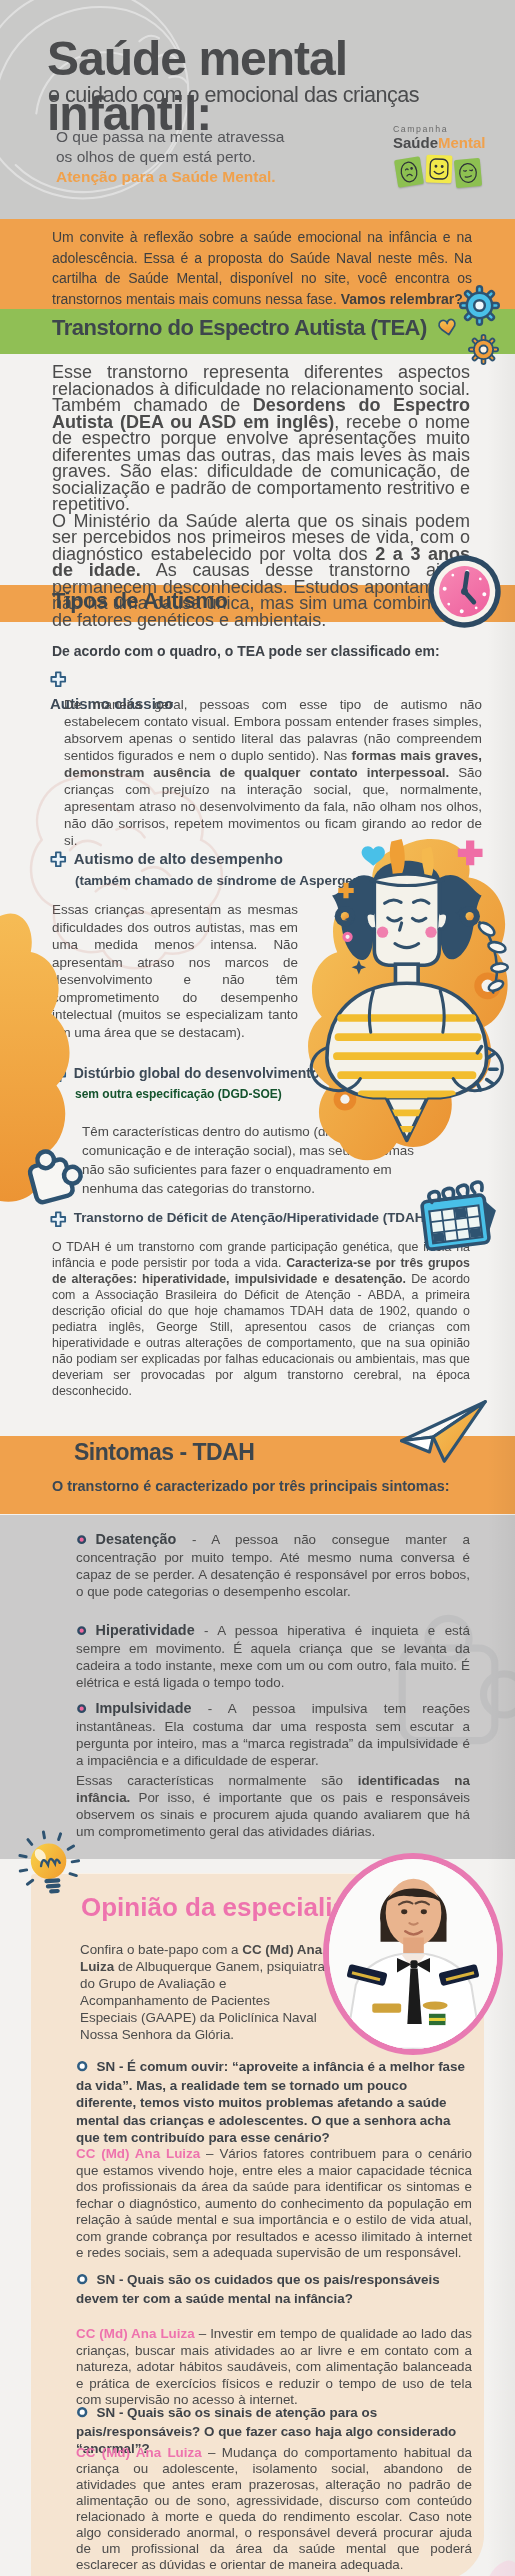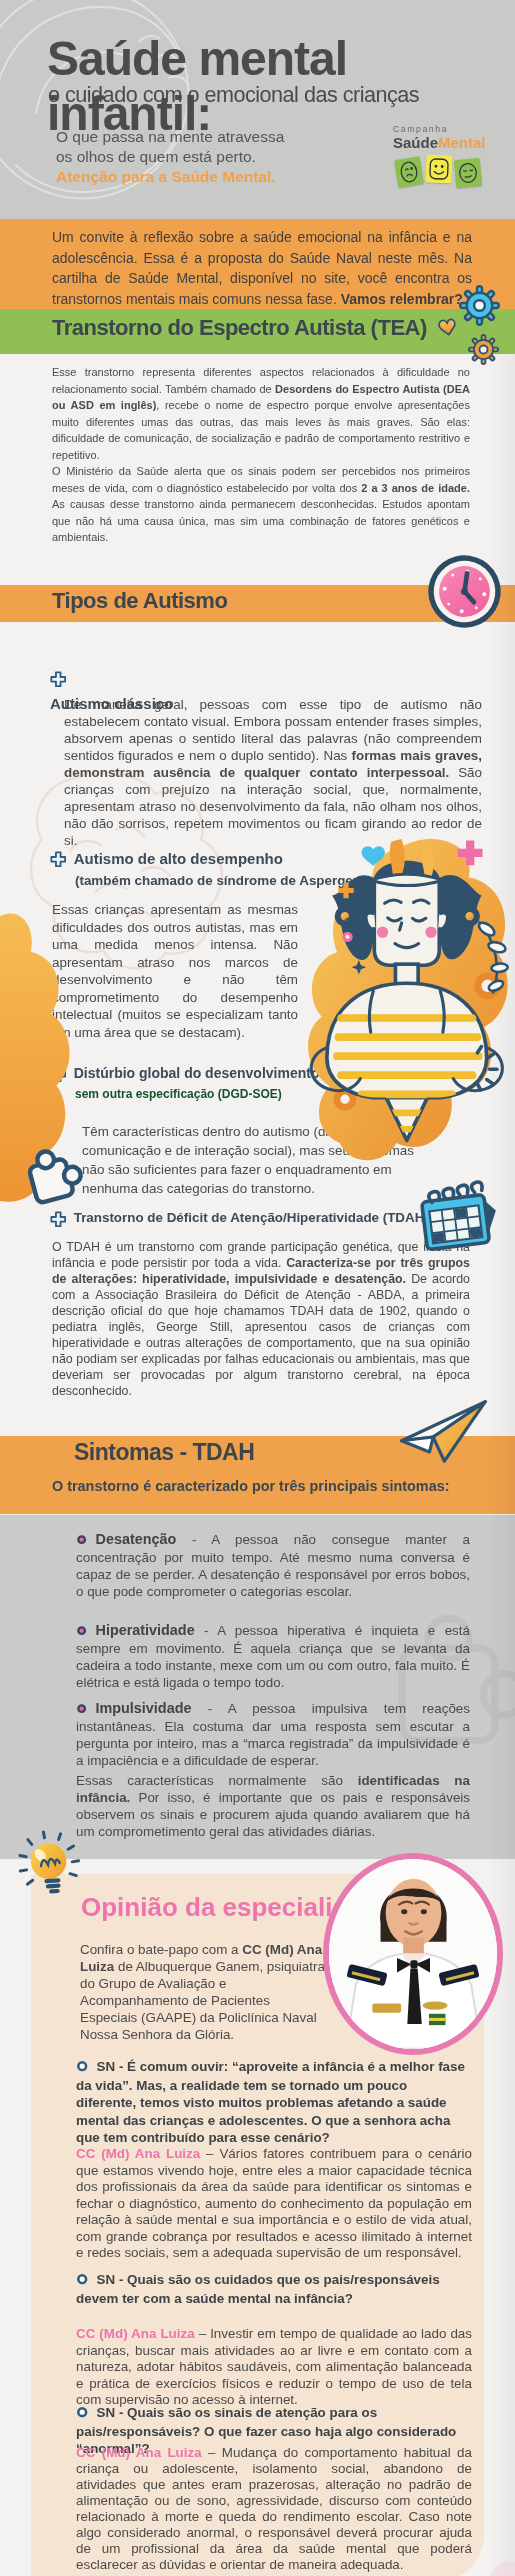--- a/index.html
+++ b/index.html
@@ -44,7 +44,7 @@
   .icon-heart{left:437px;top:317px;}
   .icon-gear-blue{left:459px;top:285px;z-index:5;}
   .icon-gear-orange{left:468px;top:334px;z-index:5;}
-  .tea-para{left:52px;top:364px;width:418px;font-size:11px;line-height:16.5px;color:#4b4b4b;text-align:justify;}
+  .tea-para{left:52px;top:364px;width:418px;font-size:18px;line-height:16.5px;color:#4b4b4b;text-align:justify;}
   .tea-para p{margin:0;}
   .icon-clock{left:426px;top:553px;z-index:6;}
   

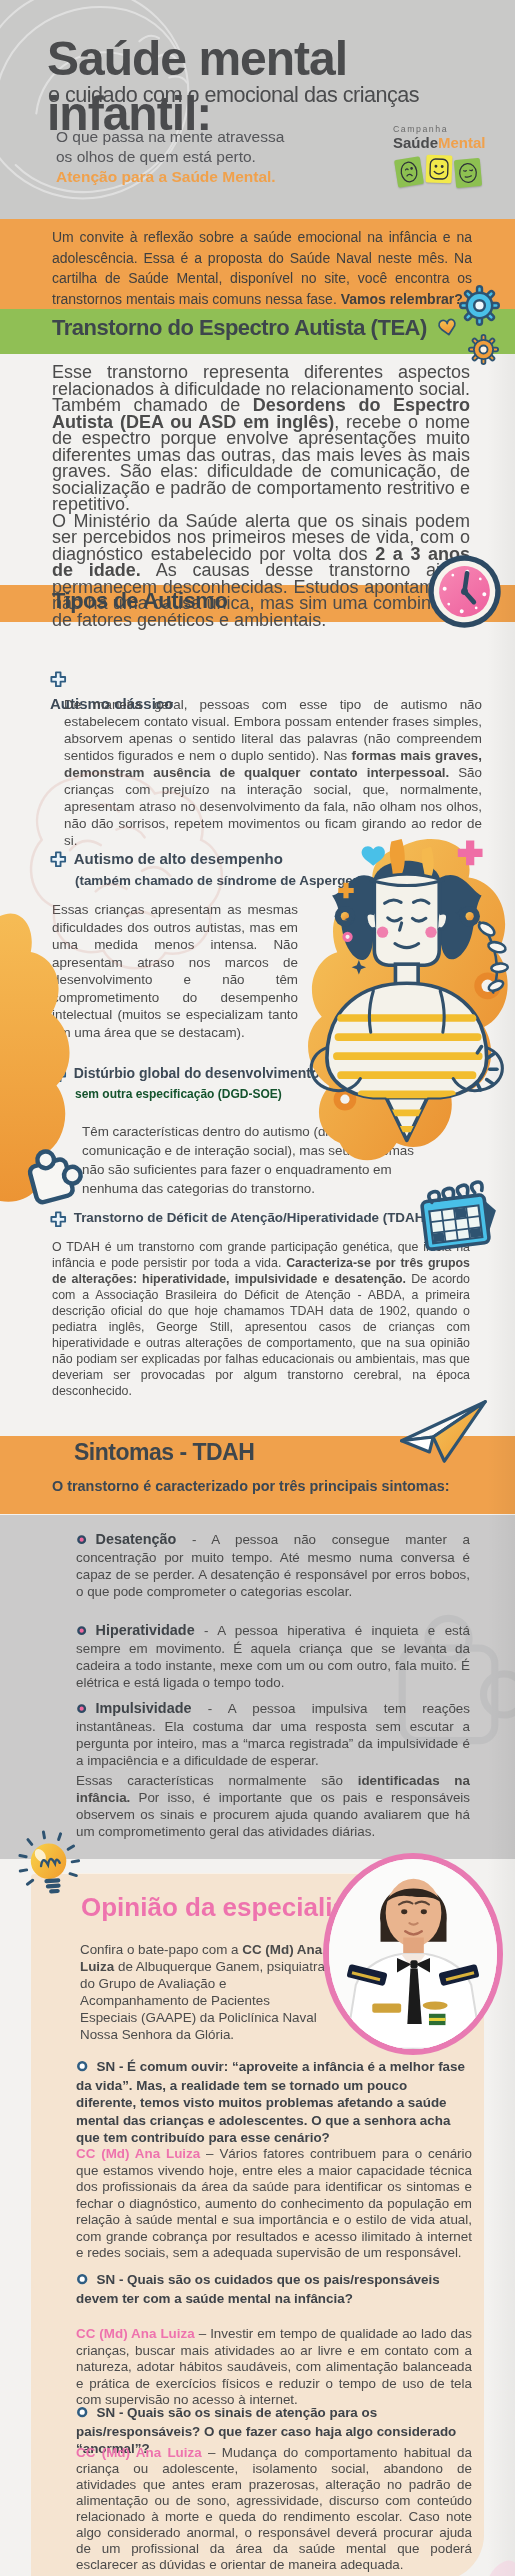--- a/index.html
+++ b/index.html
@@ -229,6 +229,7 @@
   </svg>
 
   <div class="abs tipos-title">Tipos de Autismo</div>
+  <div class="abs tipos-intro">De acordo com o quadro, o TEA pode ser classificado em:</div>
 
   <div class="abs type-head th1">
     <svg width="16.5" height="16.5" viewBox="0 0 36 36">

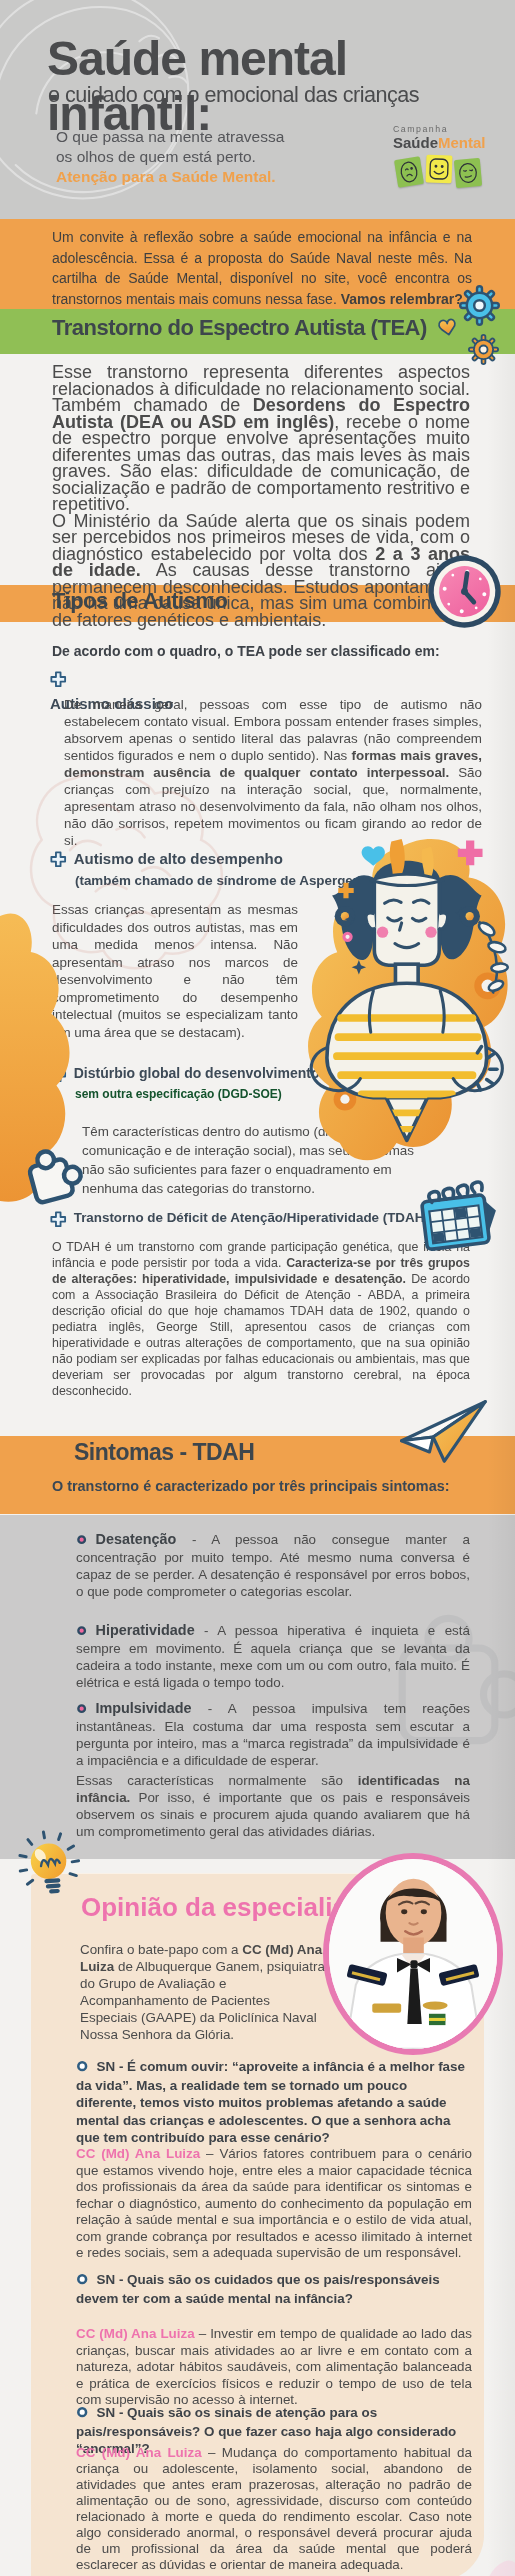--- a/index.html
+++ b/index.html
@@ -436,7 +436,7 @@
   <div class="abs symp symp1">
     <span class="dot"><svg width="11.3" height="11.3" viewBox="0 0 24 24">
           <circle cx="12" cy="12" r="7" fill="#f0699f" stroke="#2e4a63" stroke-width="5"></circle>
-        </svg></span><span class="term">Desatenção</span> <span>- A pessoa não consegue manter a concentração por muito tempo. Até mesmo numa conversa é capaz de se perder. A desatenção é responsável por erros bobos, o que pode comprometer o categorias escolar.</span>
+        </svg></span><span class="term">Desatenção</span> <span>- A pessoa não consegue manter a concentração por muito tempo. Até mesmo numa conversa é capaz de se perder. A desatenção é responsável por erros bobos, o que pode categorias o desempenho escolar.</span>
   </div>
   <div class="abs symp symp2">
     <span class="dot"><svg width="11.3" height="11.3" viewBox="0 0 24 24">

